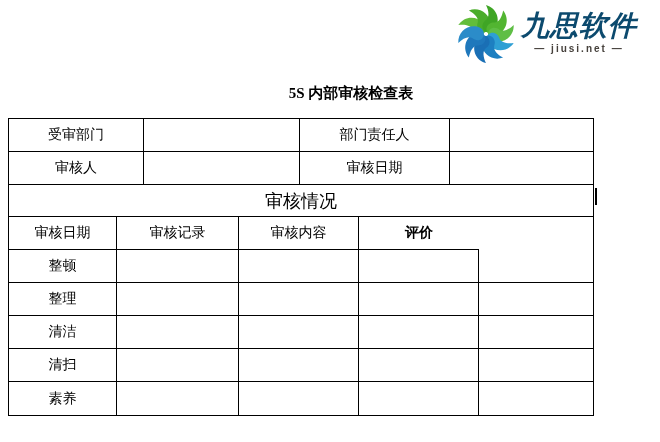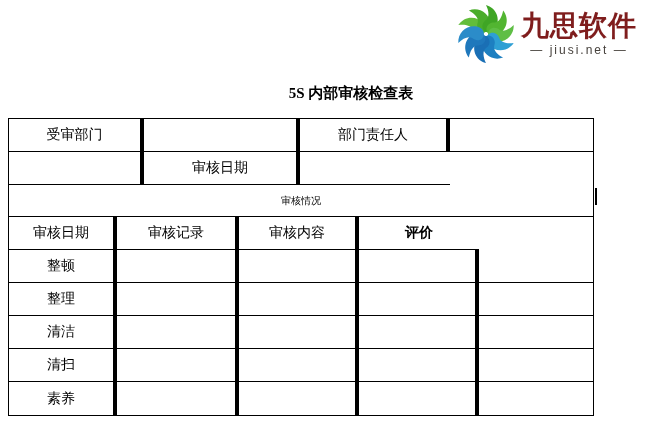--- a/index.html
+++ b/index.html
@@ -30,10 +30,11 @@
   .logo-brand {
     font-size: 28px;
     font-weight: bold;
-    color: #7f1d1d;
+    color: #0c4a6e;
     letter-spacing: 1px;
     line-height: 1.1;
     white-space: nowrap;
+    font-style: italic;
   }
   .logo-domain {
     margin-top: 1px;

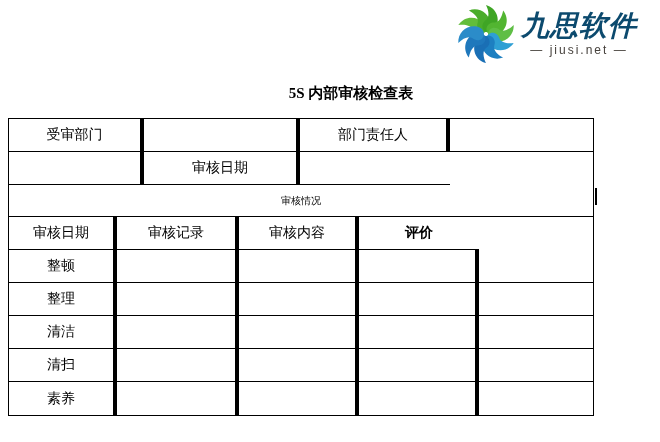--- a/index.html
+++ b/index.html
@@ -38,8 +38,8 @@
   }
   .logo-domain {
     margin-top: 1px;
-    font-size: 12px;
-    font-weight: normal;
+    font-size: 10px;
+    font-weight: bold;
     color: #46413c;
     letter-spacing: 2px;
     text-align: center;

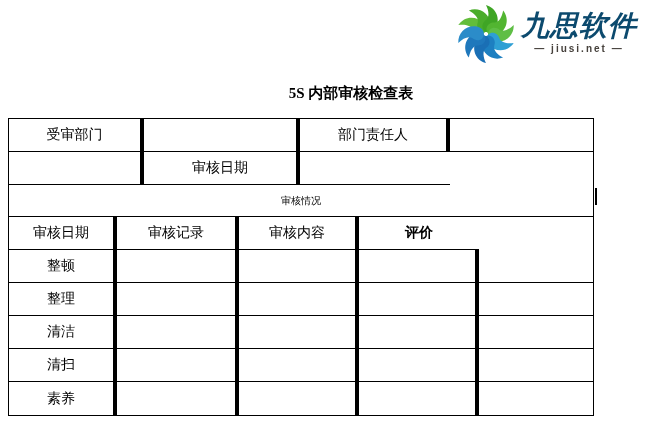--- a/index.html
+++ b/index.html
@@ -85,7 +85,7 @@
     align-items: center;
     justify-content: center;
     font-size: 14px;
-    border-right: 4px solid #000000;
+    border-right: 1px solid #000000;
     border-bottom: 1px solid #000;
     overflow: hidden;
     white-space: nowrap;

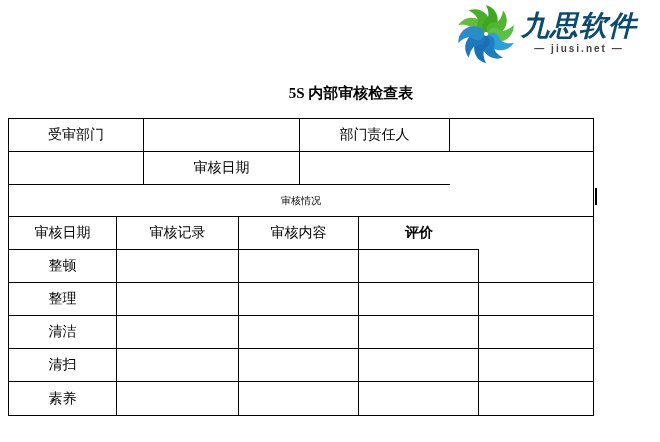--- a/index.html
+++ b/index.html
@@ -149,6 +149,7 @@
       <div class="cell last-col"></div>
     </div>
     <div class="grid-info">
+      <div class="cell">审核人</div>
       <div class="cell"></div>
       <div class="cell">审核日期</div>
       <div class="cell last-col"></div>

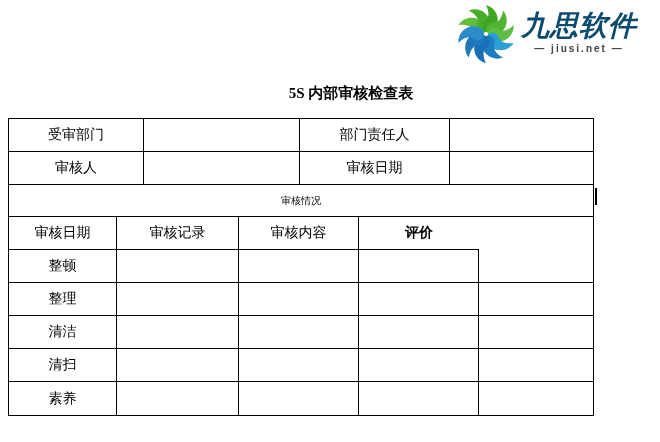--- a/index.html
+++ b/index.html
@@ -98,7 +98,7 @@
     display: flex;
     align-items: center;
     justify-content: center;
-    font-size: 10px;
+    font-size: 18px;
     border-bottom: 1px solid #000;
   }
 

